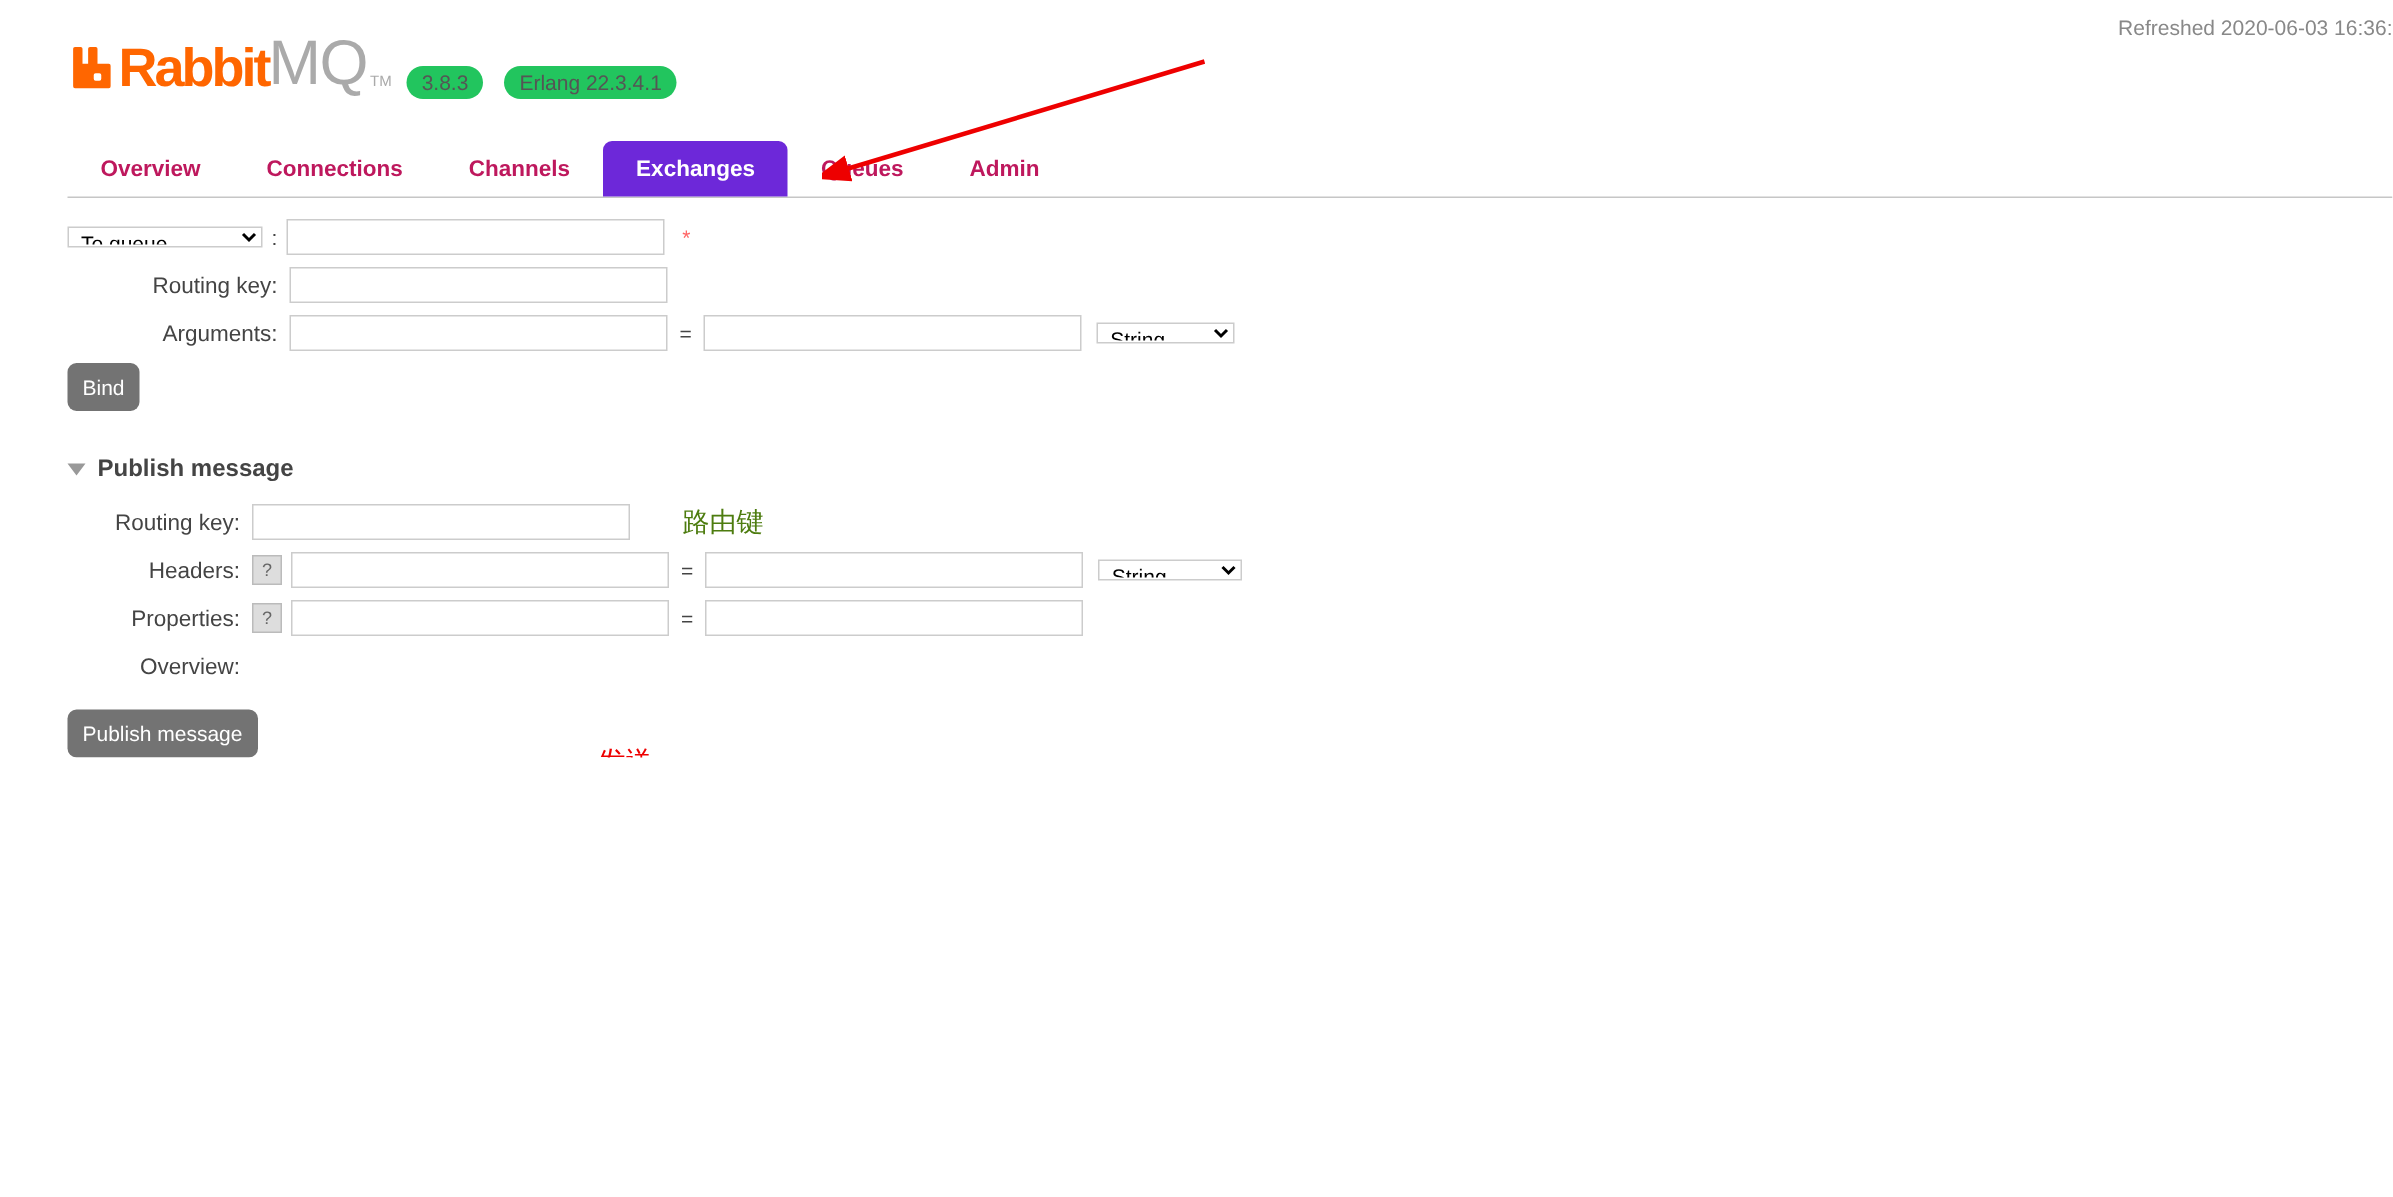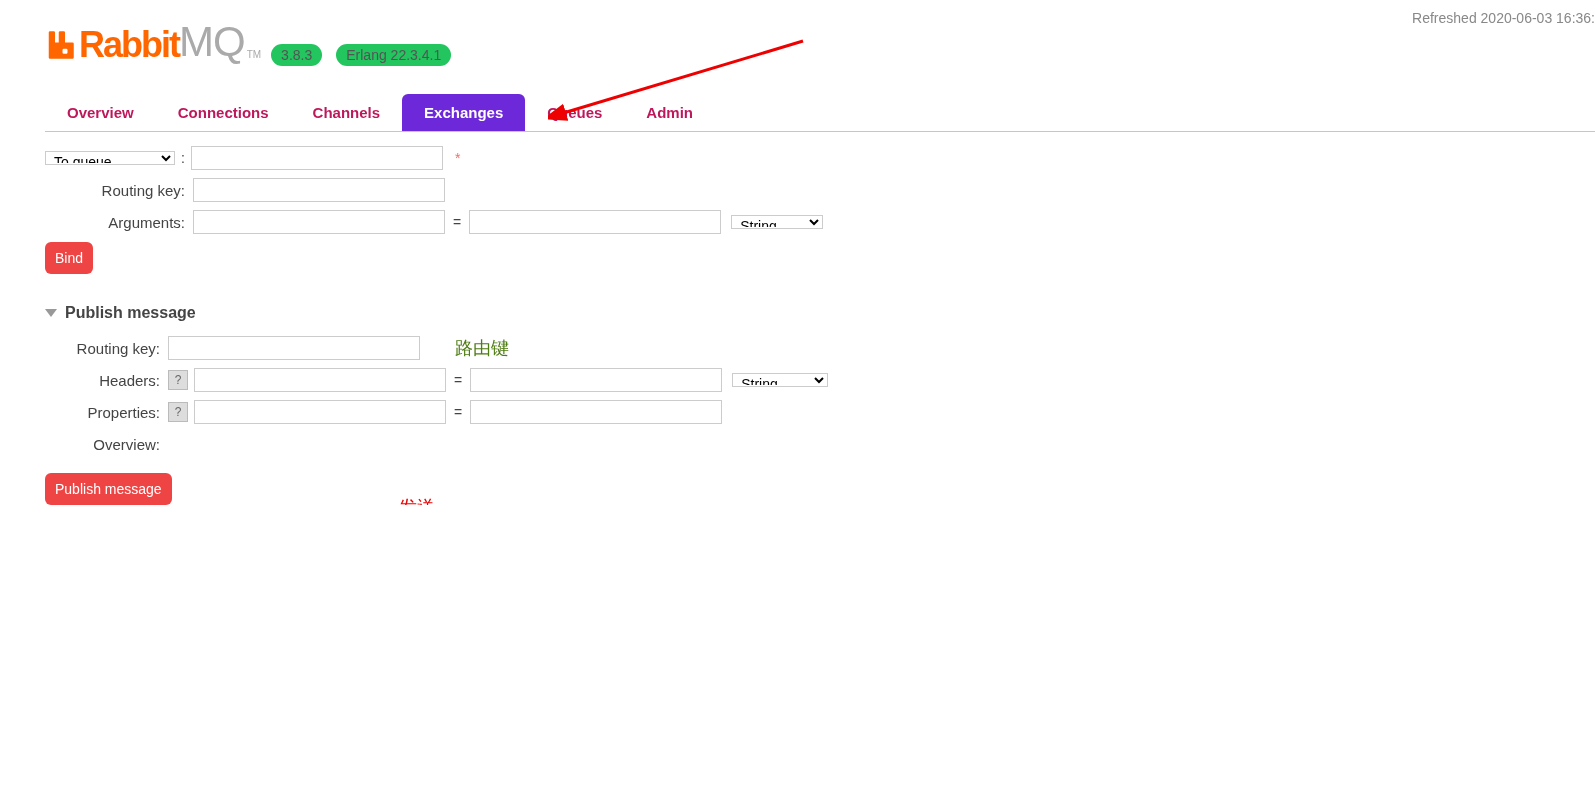--- a/index.html
+++ b/index.html
@@ -27,7 +27,7 @@
   .txt-s{width:252px}
   .asterisk{color:#f66;margin-left:12px}
   .eq{padding:0 8px}
-  .btn{background:#ef4444;color:#fff;border:none;border-radius:6px;padding:8px 10px;font-size:14px;cursor:pointer}
+  .btn{background:#737373;color:#fff;border:none;border-radius:6px;padding:8px 10px;font-size:14px;cursor:pointer}
   .section-hdr{display:flex;align-items:center;gap:8px;margin-top:30px;margin-bottom:14px}
   .section-hdr .tri{width:0;height:0;border-left:6px solid transparent;border-right:6px solid transparent;border-top:8px solid #999}
   .section-hdr .title{font-weight:700;font-size:16px}

